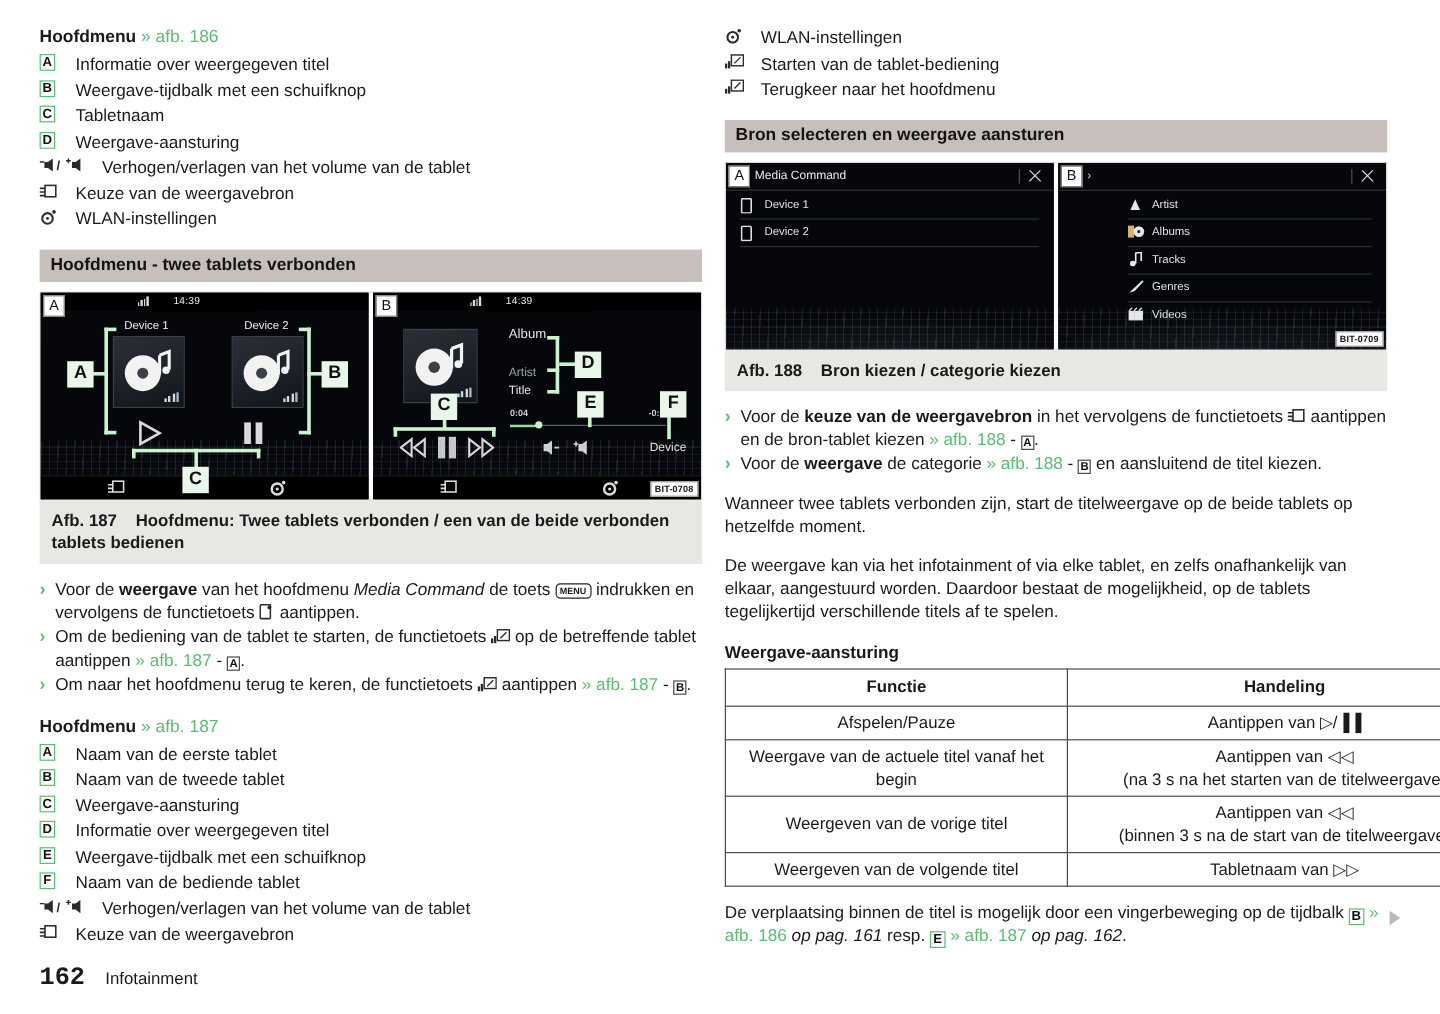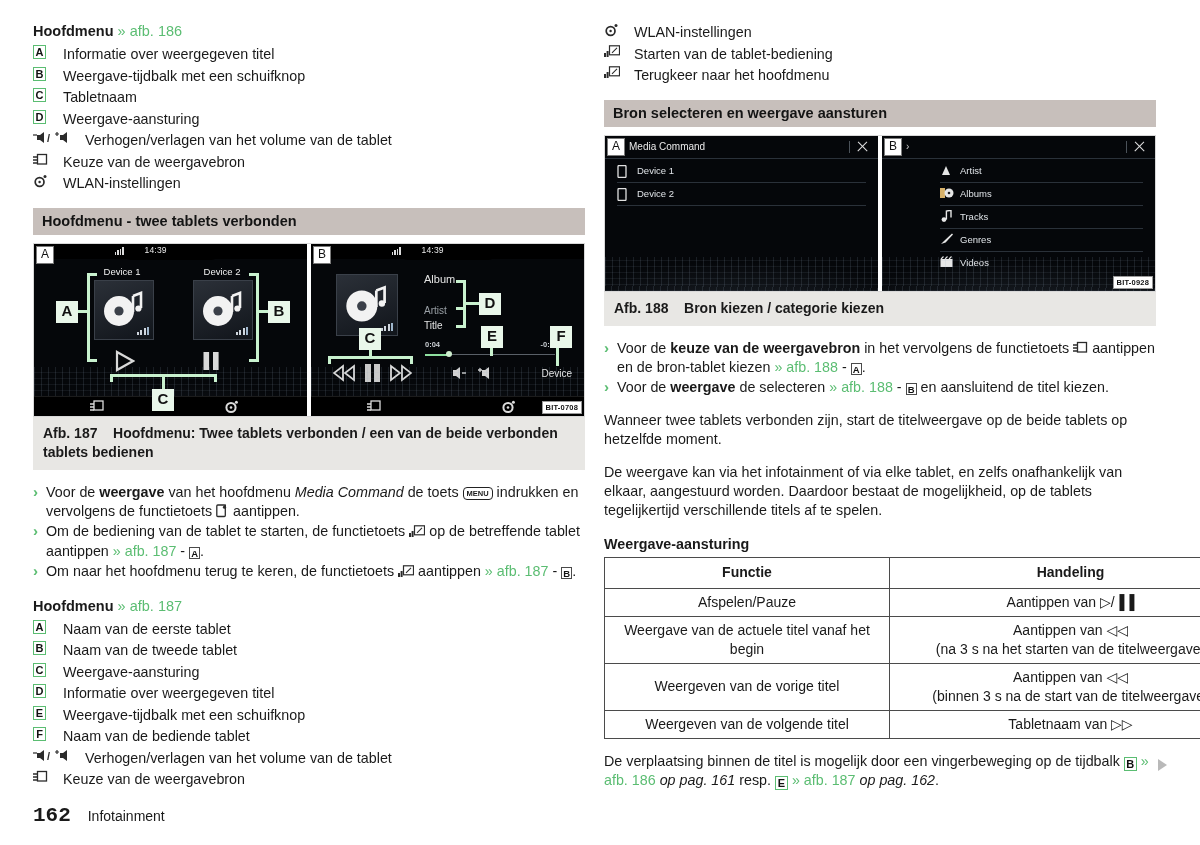--- a/index.html
+++ b/index.html
@@ -704,7 +704,7 @@
 
           <div class="grid" style="height:34px;bottom:0;"></div>
           <div class="badge-ol" style="left:2px;top:2px;">B</div>
-          <div class="bitcode">BIT-0928</div>
+          <div class="bitcode">BIT-0709</div>
         </div>
       </div>
 

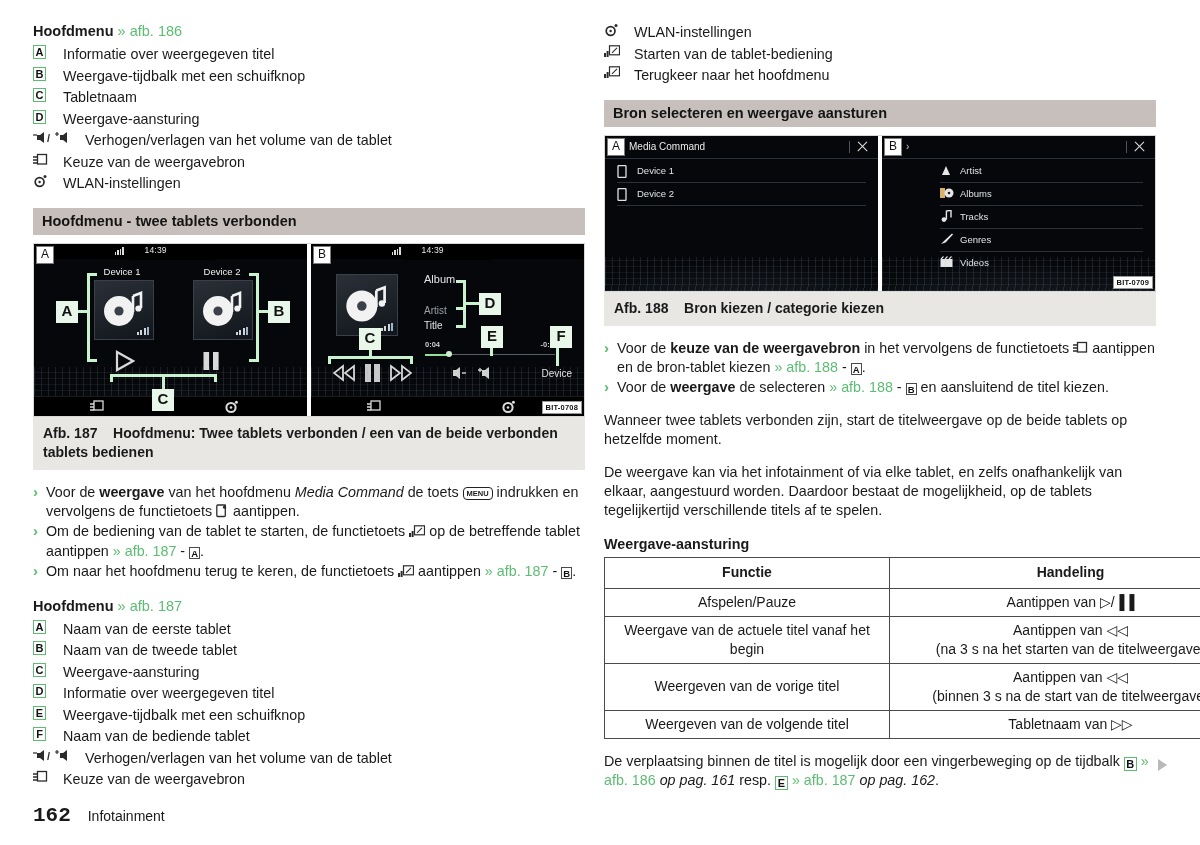--- a/index.html
+++ b/index.html
@@ -720,7 +720,7 @@
             <rect x="4.5" y="1.5" width="9" height="9.5" fill="none" stroke="#2b2b2b" stroke-width="1.3"></rect>
             <path d="M0 4 h4.5 M0 7 h4.5 M0 10 h4.5" stroke="#2b2b2b" stroke-width="1.3"></path>
           </svg><span> aantippen en de bron-tablet kiezen </span><span class="ref">» afb. 188</span><span> - </span><span class="ltr-sm">A</span><span>.</span></li>
-        <li><span>Voor de </span><b class="strong">weergave</b><span> de selecteren </span><span class="ref">» afb. 188</span><span> - </span><span class="ltr-sm">B</span><span> en aansluitend de titel kiezen.</span></li>
+        <li><span>Voor de </span><b class="strong">weergave</b><span> de categorie </span><span class="ref">» afb. 188</span><span> - </span><span class="ltr-sm">B</span><span> en aansluitend de titel kiezen.</span></li>
       </ul>
 
     <p class="para">Wanneer twee tablets verbonden zijn, start de titelweergave op de beide tablets op hetzelfde moment.</p>

